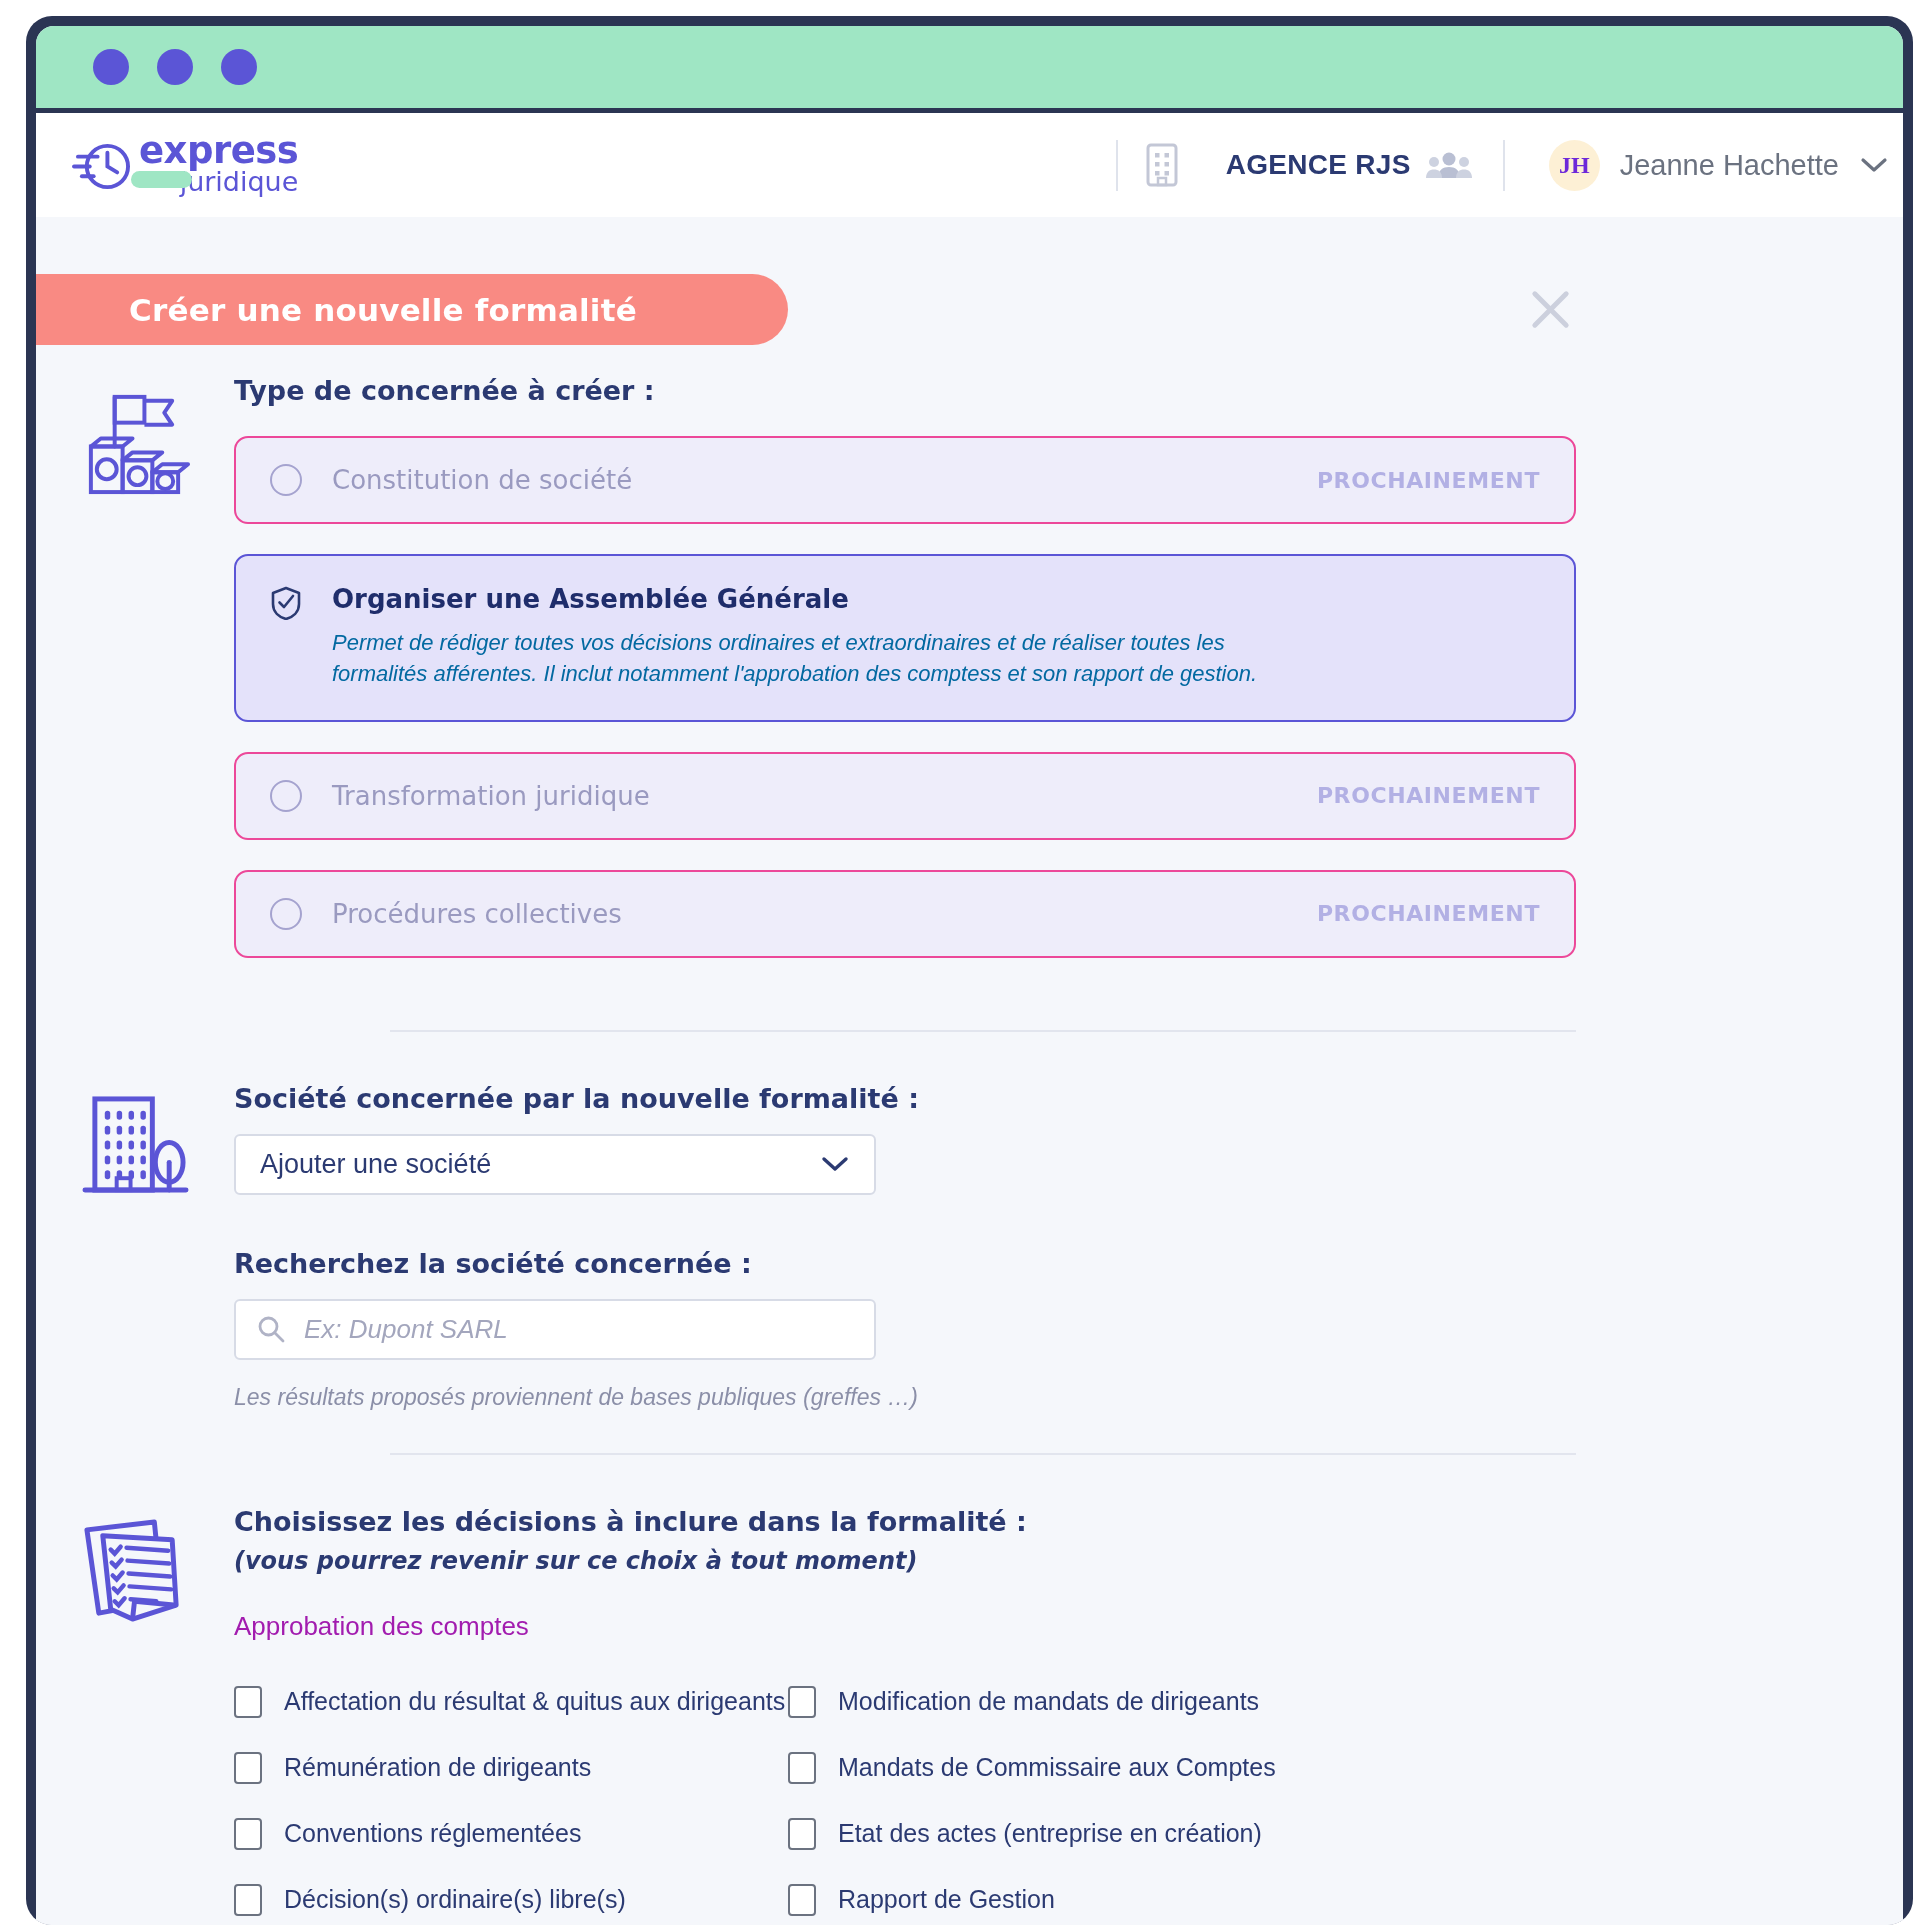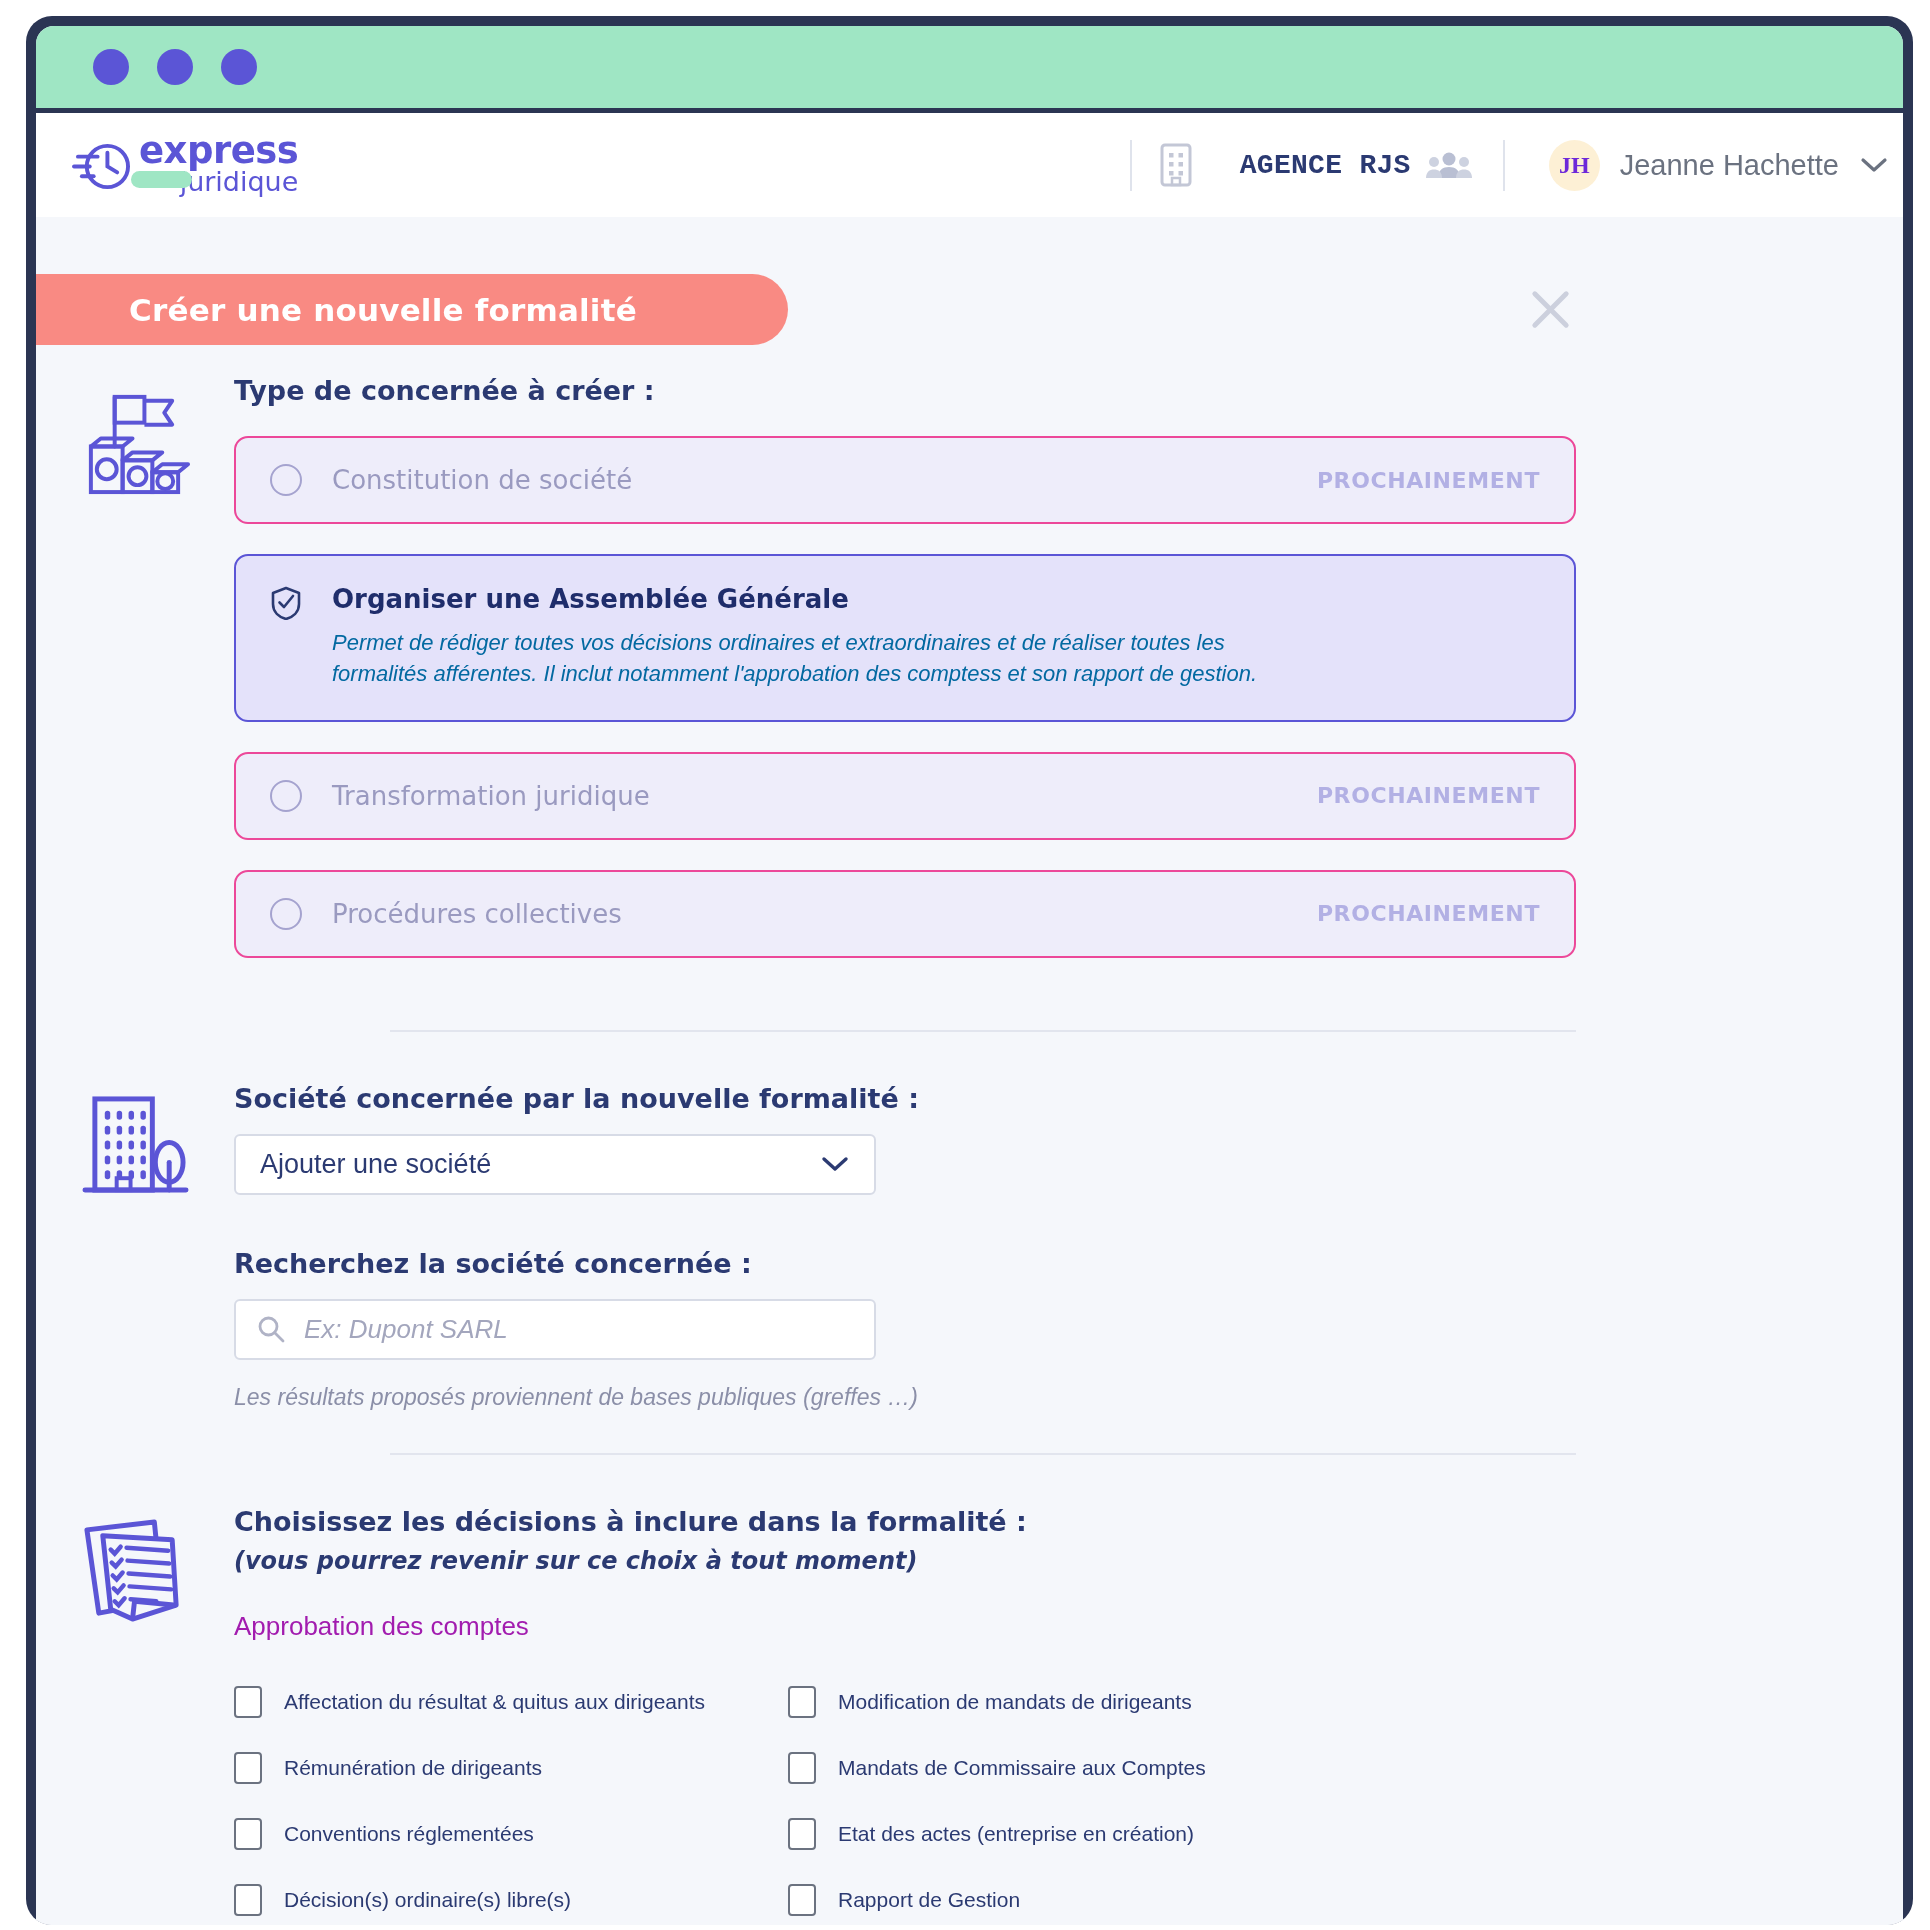--- a/index.html
+++ b/index.html
@@ -78,7 +78,7 @@
   #agency-name {
     font-size: 28px; font-weight: bold; color: #2b3a72;
     letter-spacing: 0.3px;
-    font-family: Liberation Mono, monospace;
+    font-family: Liberation Sans, sans-serif;
     margin-left: 32px;
   }
   .vdiv { width: 2px; height: 51px; background: #dfe3ec; }

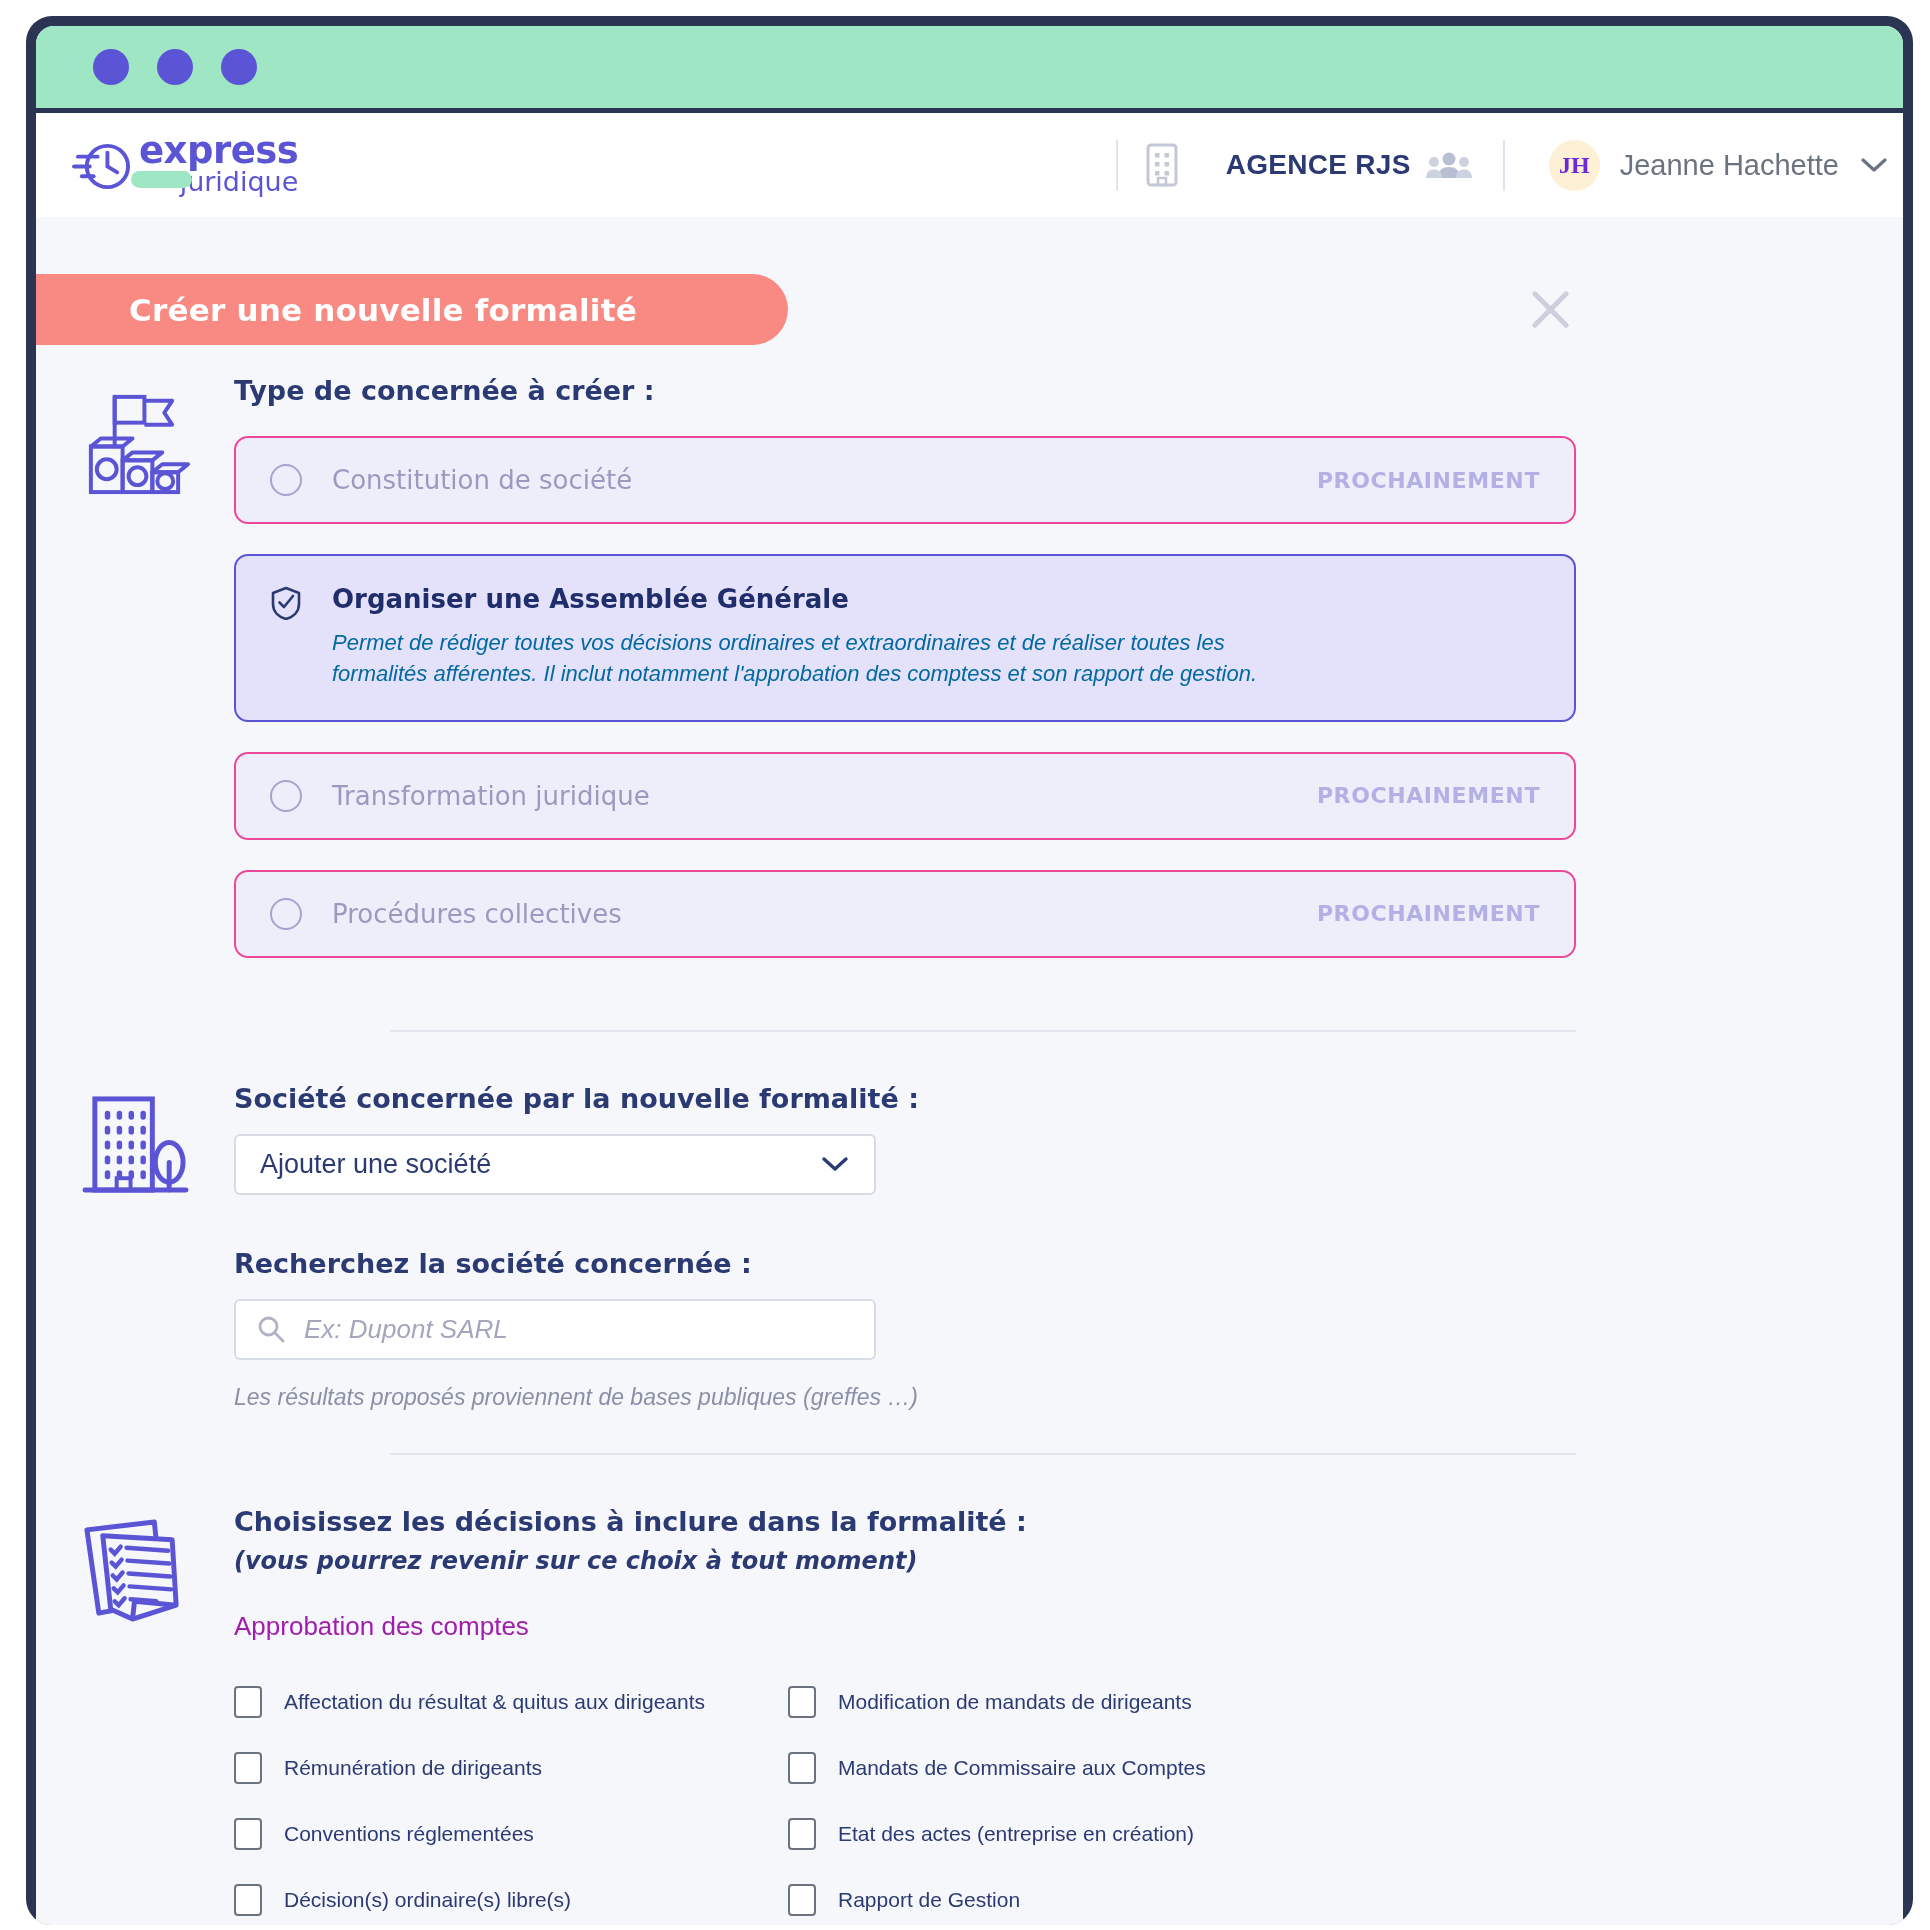--- a/index.html
+++ b/index.html
@@ -257,7 +257,7 @@
     border-radius: 4px;
     background: #ffffff;
   }
-  .dec-text { font-size: 21px; color: #2b3a72; white-space: nowrap; }
+  .dec-text { font-size: 25px; color: #2b3a72; white-space: nowrap; }
 </style>
 </head>
 <body>

